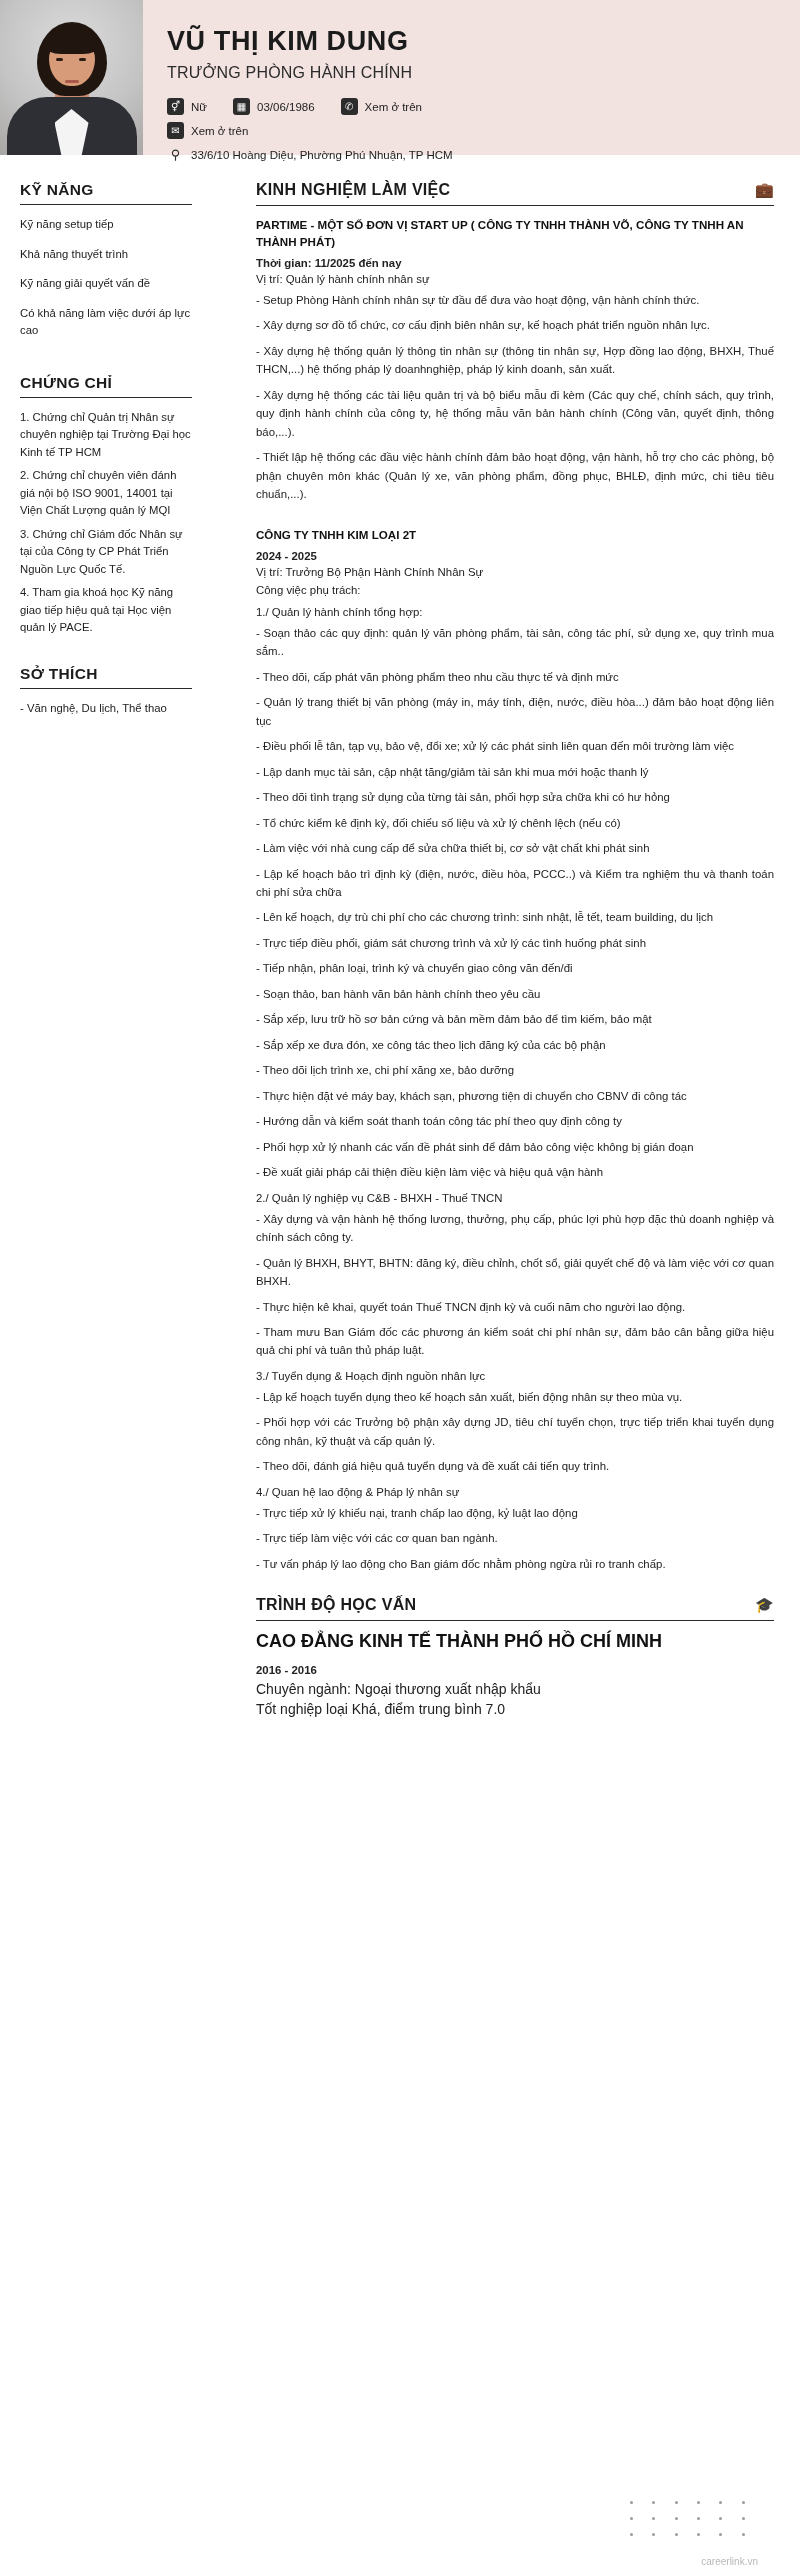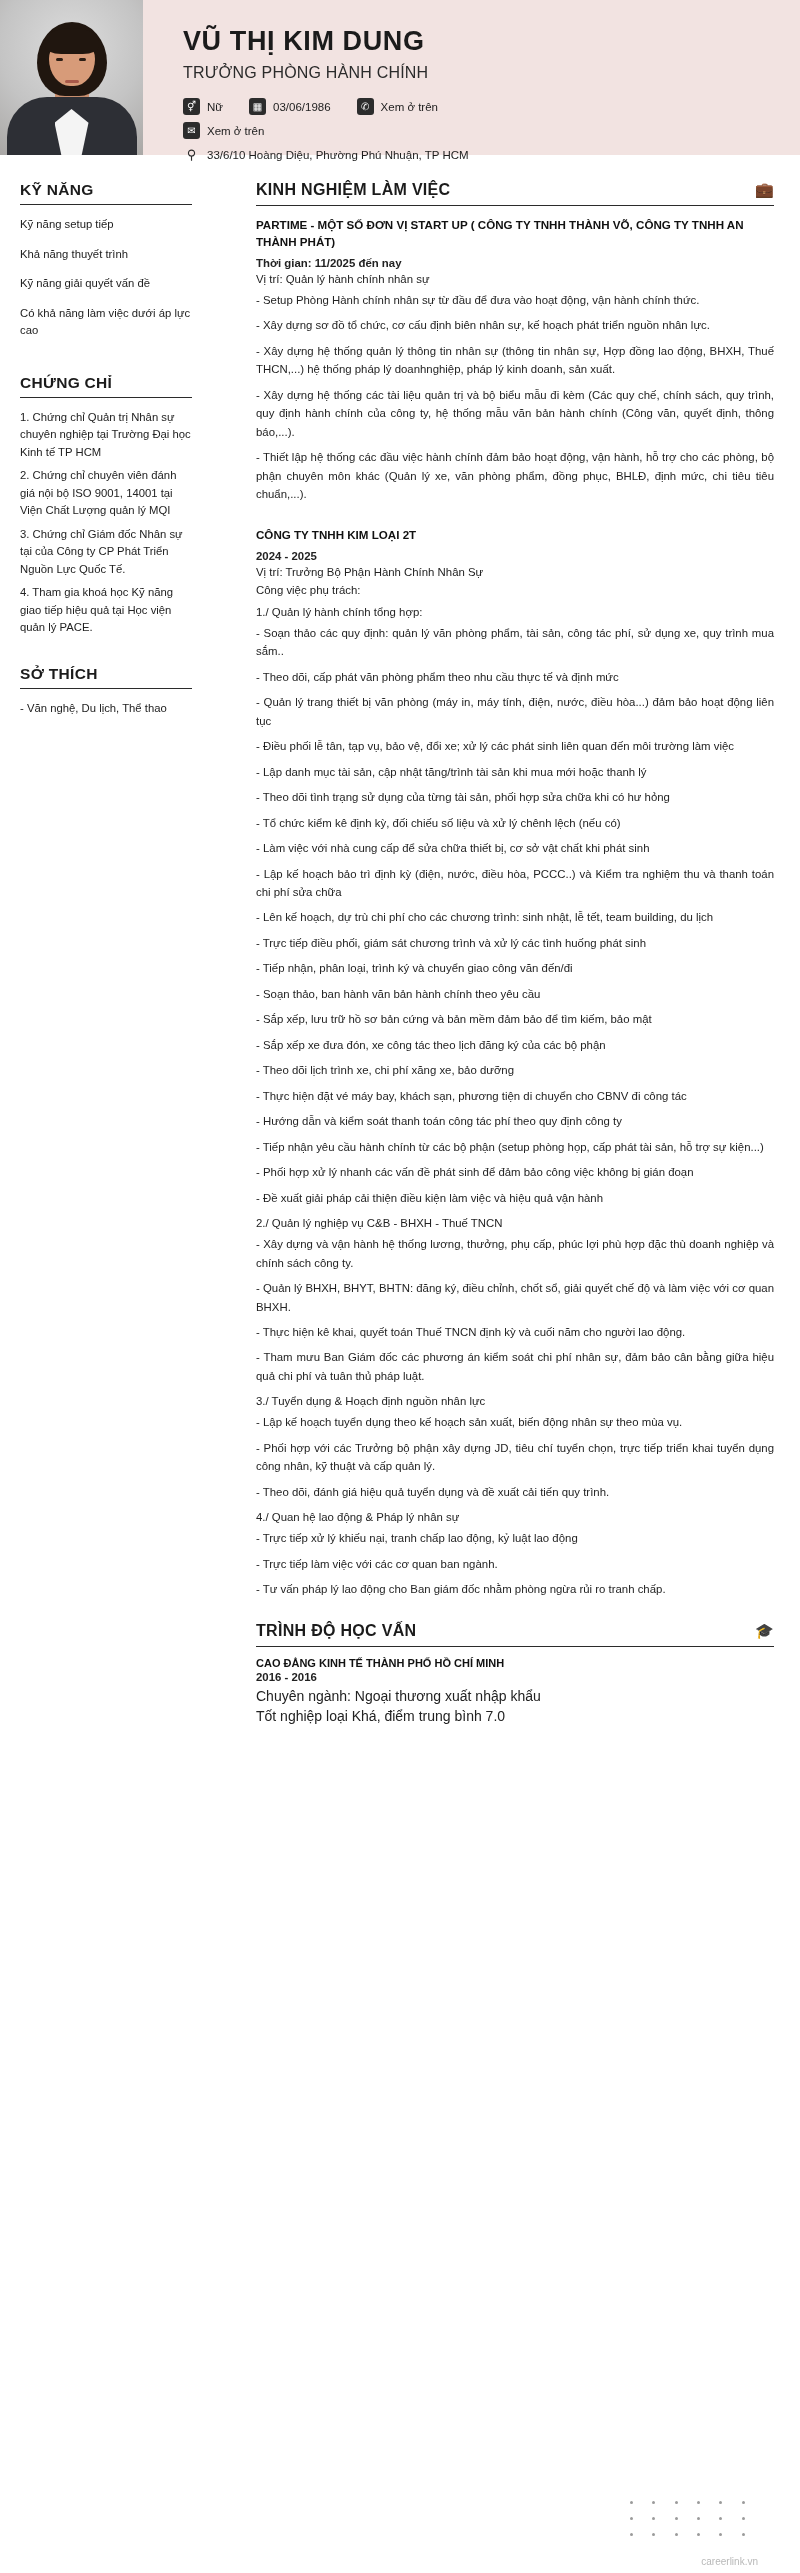--- a/index.html
+++ b/index.html
@@ -121,7 +121,6 @@
   .name-block {
     padding: 26px 0 0 24px;
     flex: 1;
-    margin-left: 16px;
   }
   .name {
     font-size: 27px;

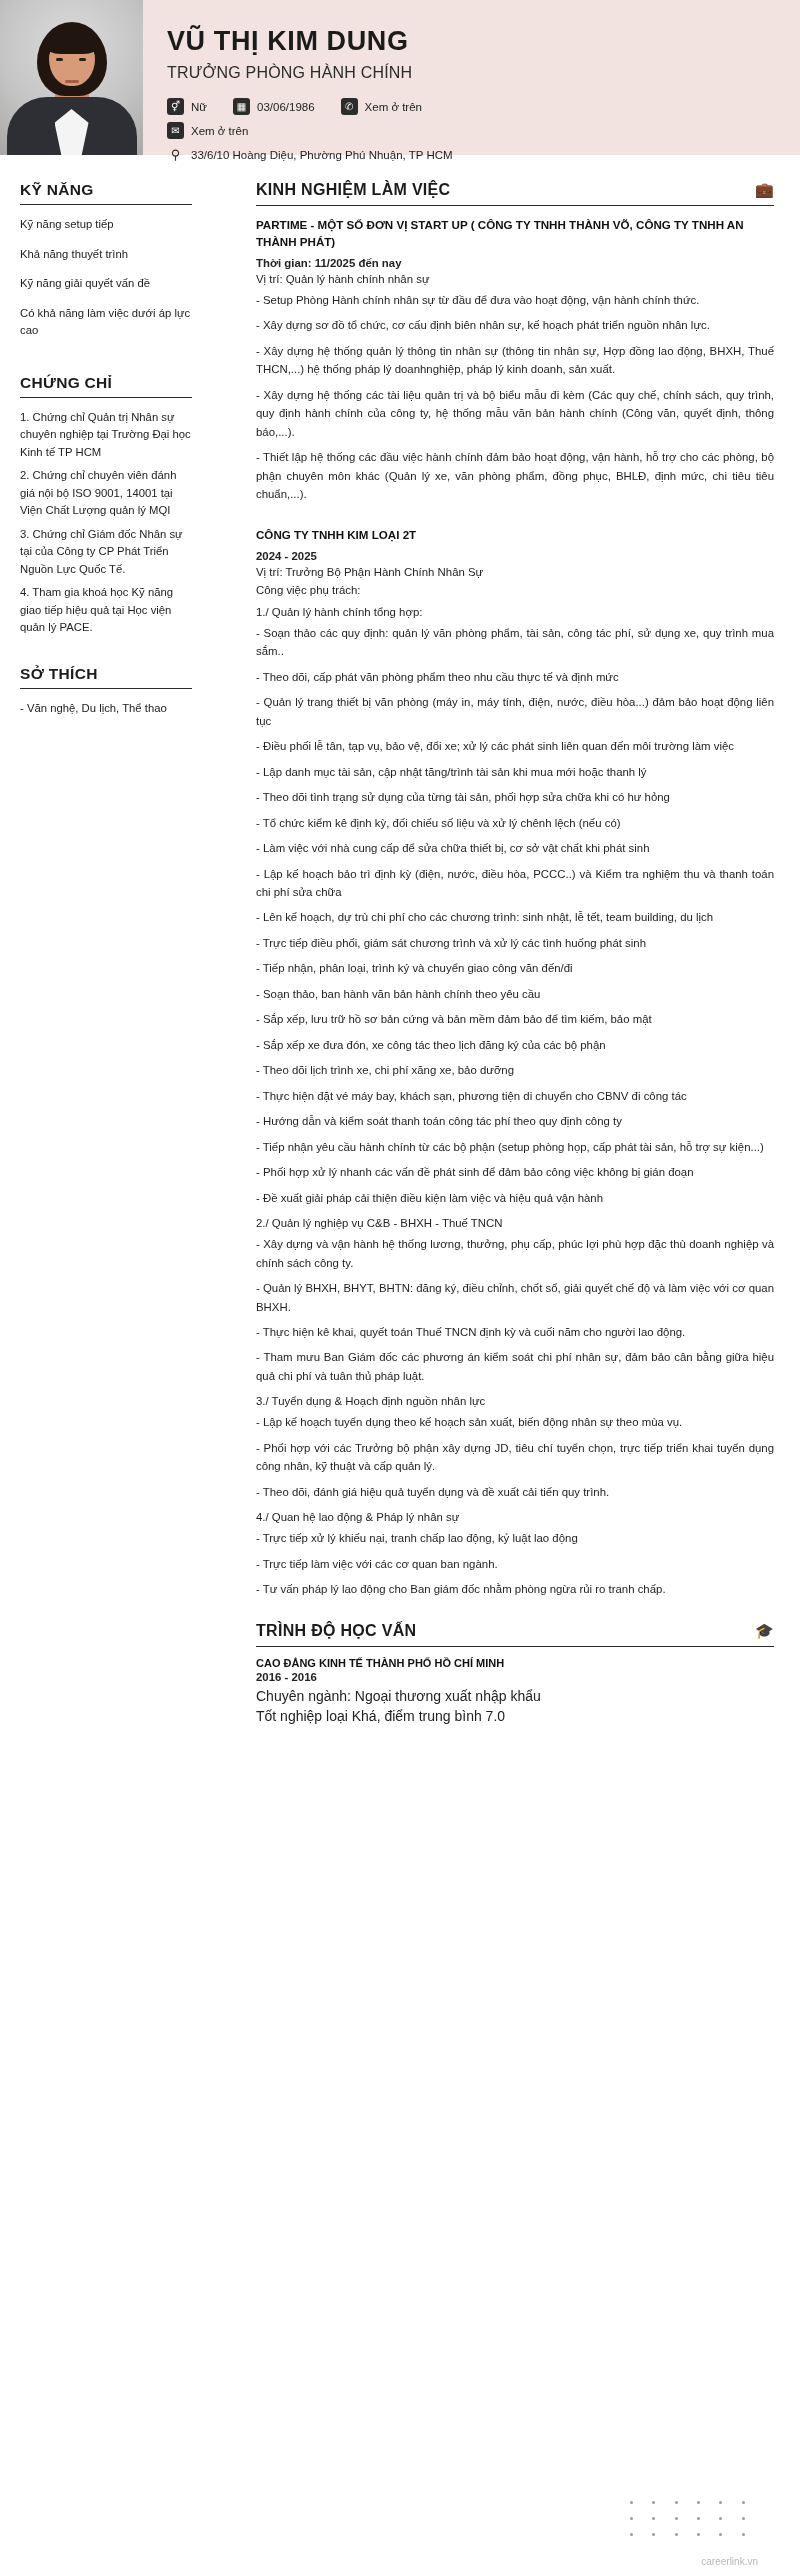--- a/index.html
+++ b/index.html
@@ -359,7 +359,7 @@
           <p>- Theo dõi, cấp phát văn phòng phẩm theo nhu cầu thực tế và định mức</p>
           <p>- Quản lý trang thiết bị văn phòng (máy in, máy tính, điện, nước, điều hòa...) đảm bảo hoạt động liên tục</p>
           <p>- Điều phối lễ tân, tạp vụ, bảo vệ, đổi xe; xử lý các phát sinh liên quan đến môi trường làm việc</p>
-          <p>- Lập danh mục tài sản, cập nhật tăng/trình tài sản khi mua mới hoặc thanh lý</p>
+          <p>- Lập danh mục tài sản, cập nhật tăng/giảm tài sản khi mua mới hoặc thanh lý</p>
           <p>- Theo dõi tình trạng sử dụng của từng tài sản, phối hợp sửa chữa khi có hư hỏng</p>
           <p>- Tổ chức kiểm kê định kỳ, đối chiếu số liệu và xử lý chênh lệch (nếu có)</p>
           <p>- Làm việc với nhà cung cấp để sửa chữa thiết bị, cơ sở vật chất khi phát sinh</p>

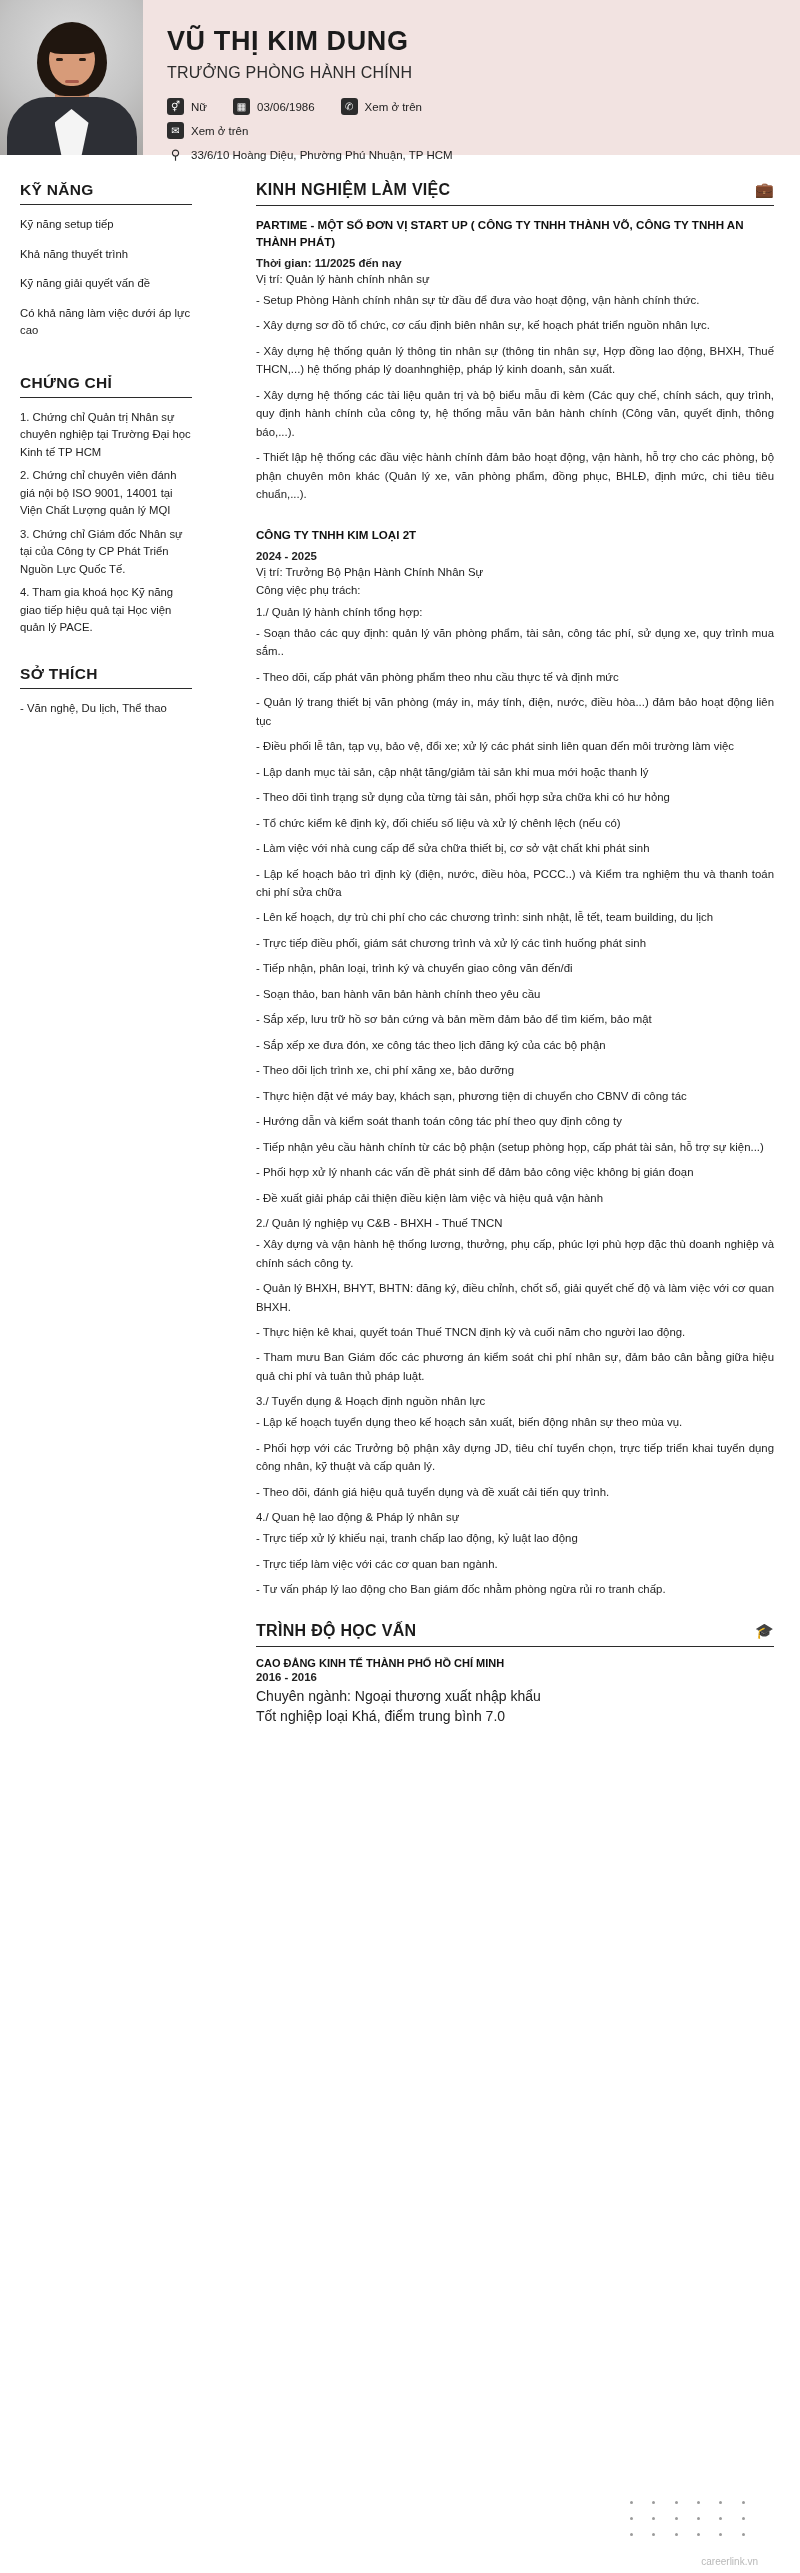--- a/index.html
+++ b/index.html
@@ -373,7 +373,6 @@
           <p>- Theo dõi lịch trình xe, chi phí xăng xe, bảo dưỡng</p>
           <p>- Thực hiện đặt vé máy bay, khách sạn, phương tiện di chuyển cho CBNV đi công tác</p>
           <p>- Hướng dẫn và kiểm soát thanh toán công tác phí theo quy định công ty</p>
-          <p>- Tiếp nhận yêu cầu hành chính từ các bộ phận (setup phòng họp, cấp phát tài sản, hỗ trợ sự kiện...)</p>
           <p>- Phối hợp xử lý nhanh các vấn đề phát sinh để đảm bảo công việc không bị gián đoạn</p>
           <p>- Đề xuất giải pháp cải thiện điều kiện làm việc và hiệu quả vận hành</p>
         </div>

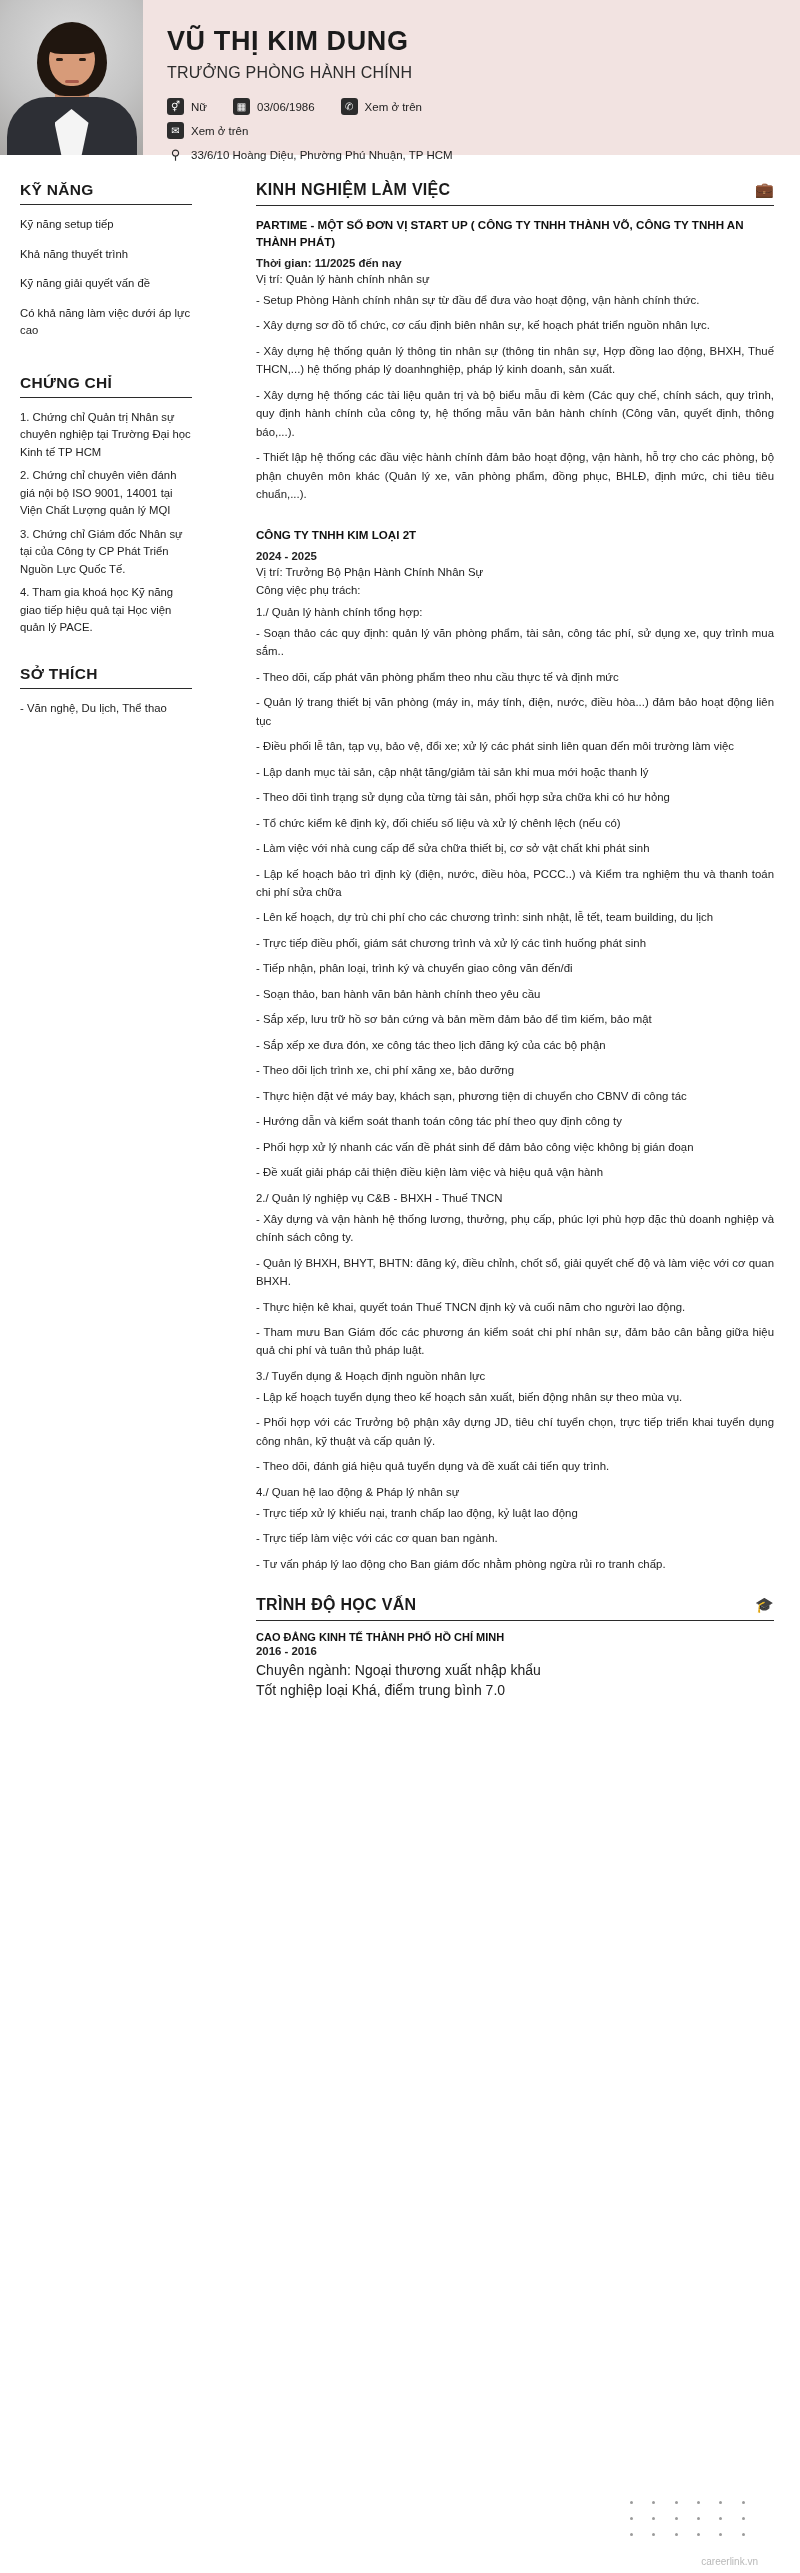--- a/index.html
+++ b/index.html
@@ -211,7 +211,7 @@
   }
   .blk-gap { height: 16px; }
   .edu-school {
-    font-size: 11px; font-weight: bold; margin-bottom: 2px; color: #111;
+    font-size: 18px; font-weight: bold; margin-bottom: 12px; color: #111;
   }
   .edu-year { font-size: 11.4px; font-weight: bold; margin-bottom: 5px; }
   .edu-line { font-size: 14px; margin-bottom: 4px; }

